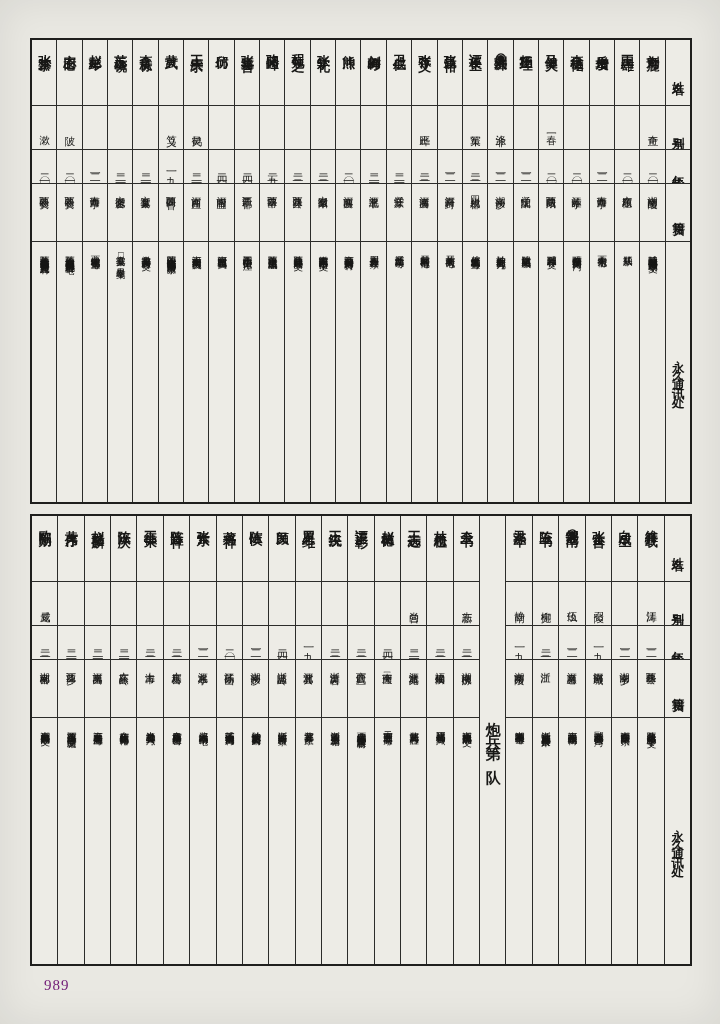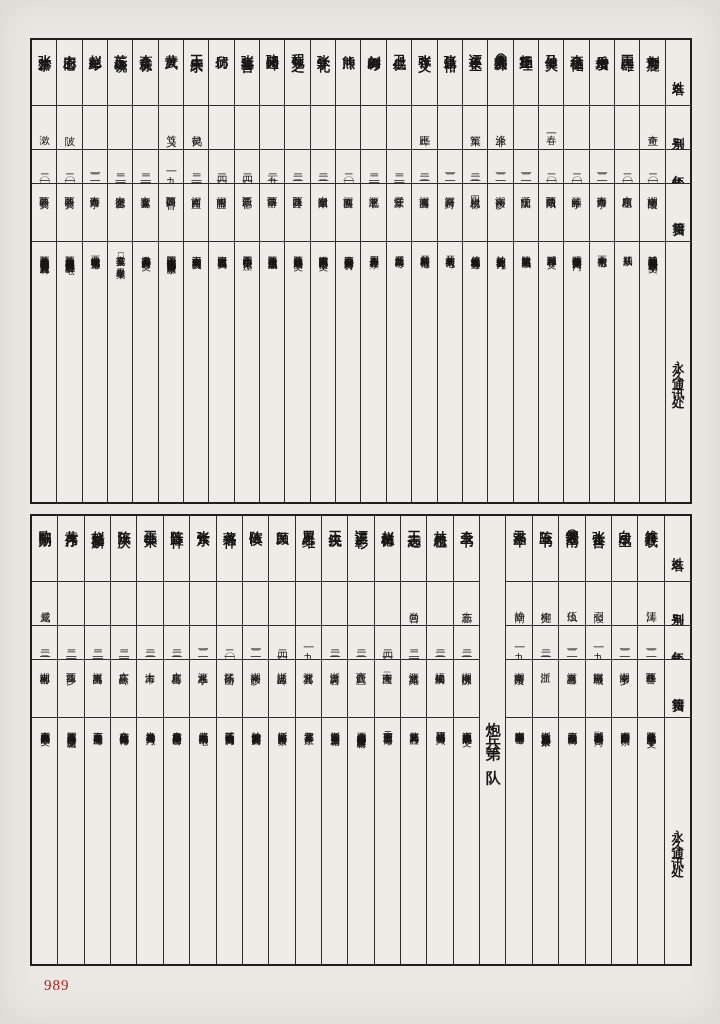--- a/index.html
+++ b/index.html
@@ -47,7 +47,7 @@
     font-size:15px;font-weight:bold;letter-spacing:12px;color:#171715;
   }
   .page-number{
-    position:absolute;left:44px;bottom:30px;font-size:15px;color:#b91c1c;
+    position:absolute;left:44px;bottom:30px;font-size:15px;color:#701a75;
     font-family:"Liberation Serif", serif;letter-spacing:1px;
   }
 </style>

